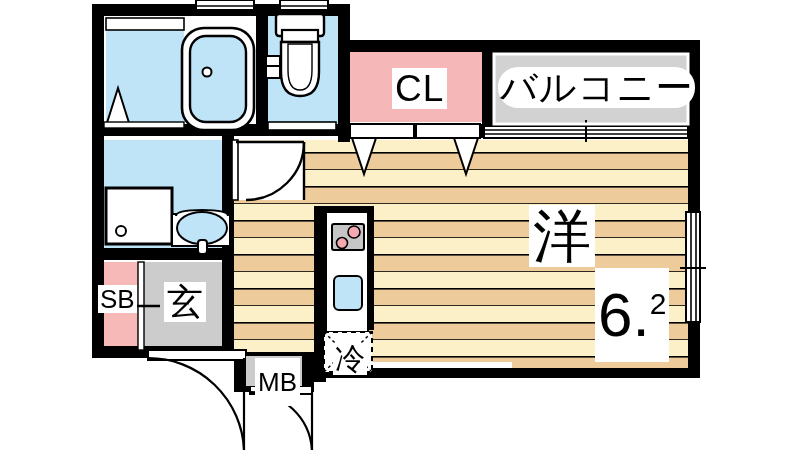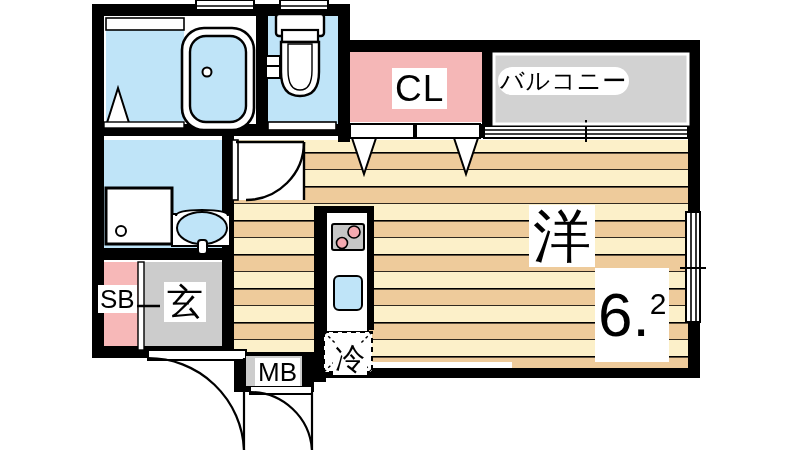--- a/index.html
+++ b/index.html
@@ -42,7 +42,7 @@
   }
   #label-balcony {
     left: 498px; top: 67px;
-    font-size: 24px;
+    font-size: 37px;
     letter-spacing: 1px;
     padding: 2px 2px;
     border-radius: 20px;

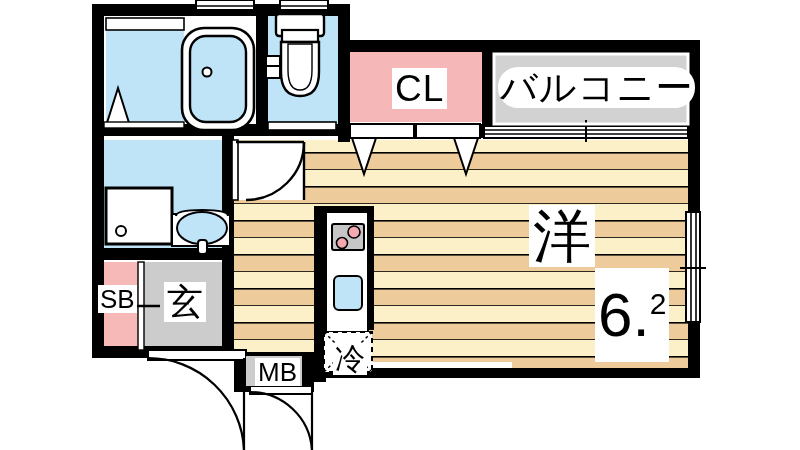--- a/index.html
+++ b/index.html
@@ -60,7 +60,7 @@
   #label-mb {
     left: 255px; top: 358px;
     font-size: 26px;
-    padding: 1px 3px;
+    padding: 11px 3px;
   }
   #label-rei {
     left: 333px; top: 343px;

